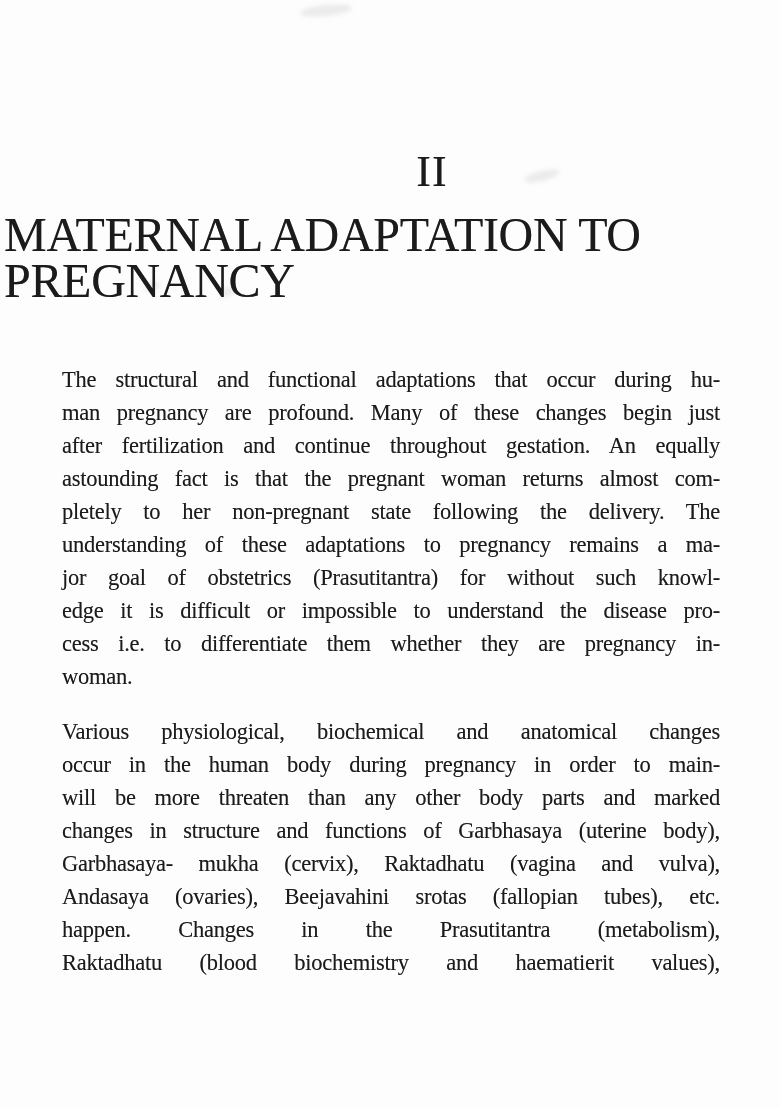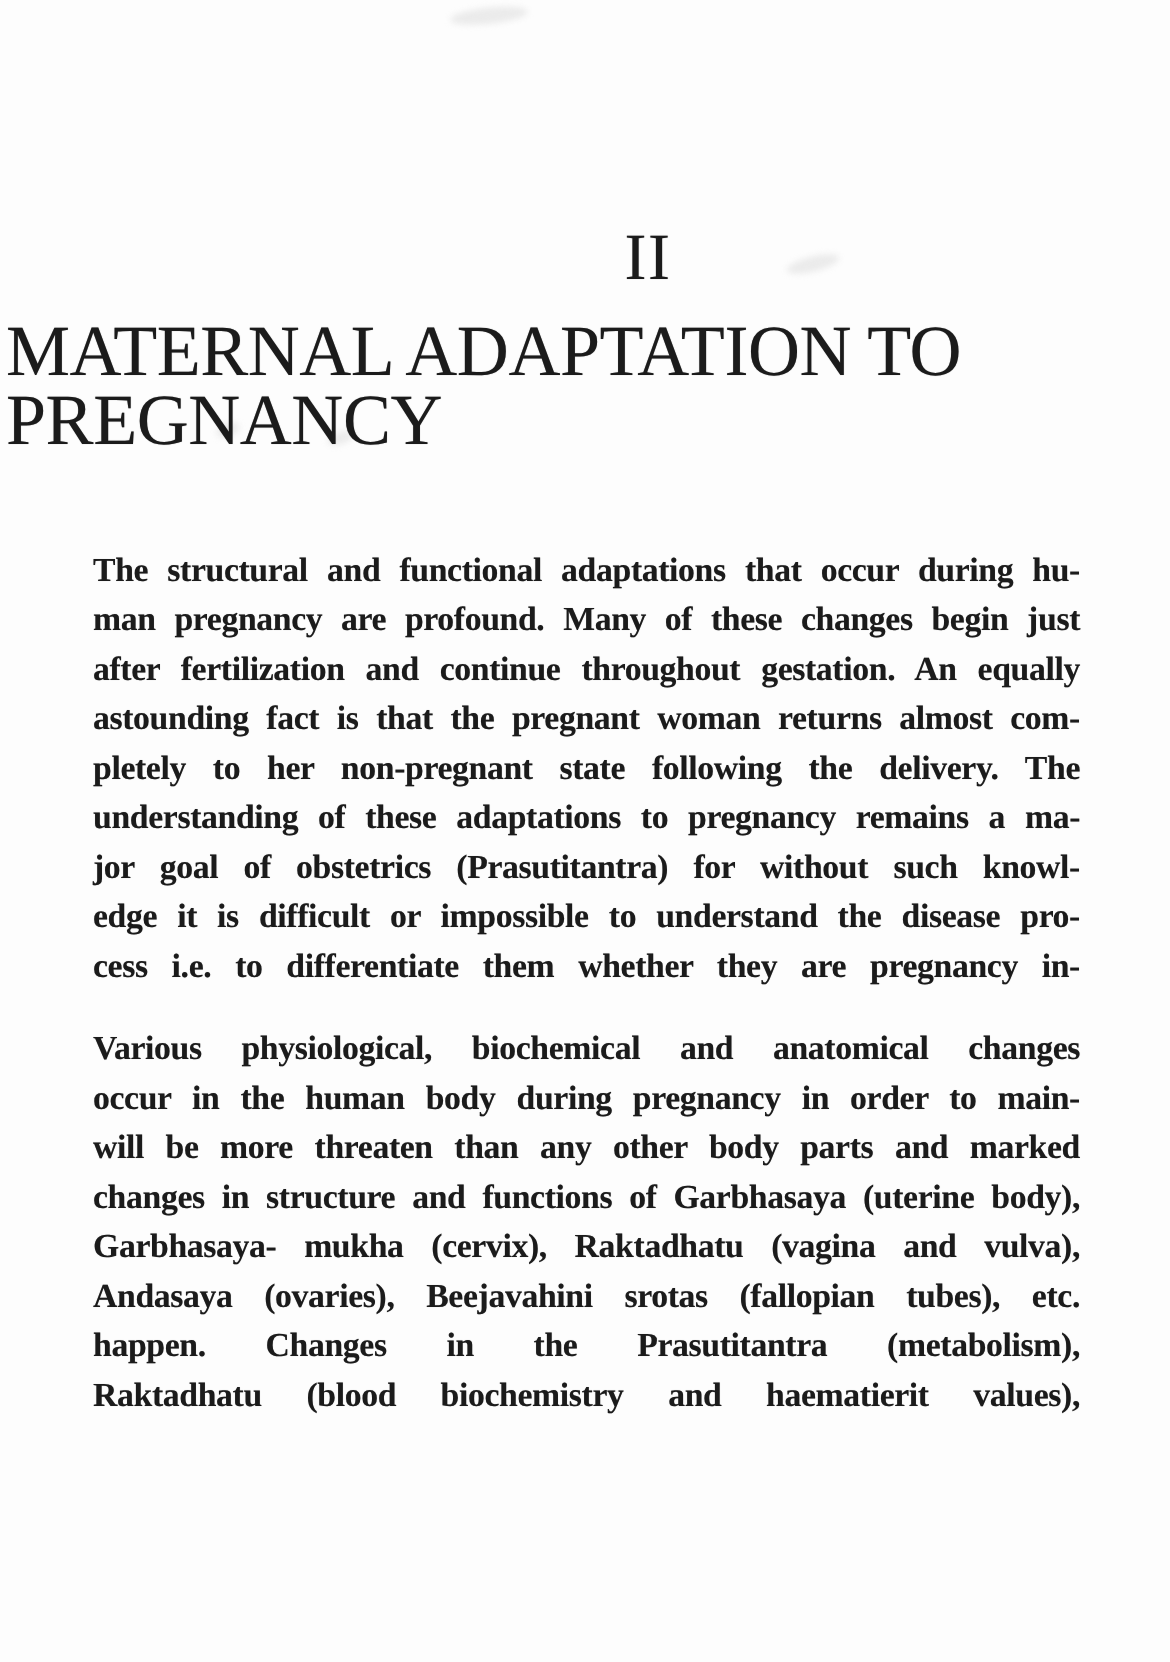--- a/index.html
+++ b/index.html
@@ -54,7 +54,7 @@
     word-spacing: -1px;
     text-shadow: 0 0 0.5px rgba(0,0,0,0.4);
   }
-  .paragraph { margin: 0; font-weight: bold; }
+  .paragraph { margin: 0; }
   .paragraph + .paragraph { margin-top: 22px; }
   .jline {
     text-align: justify;

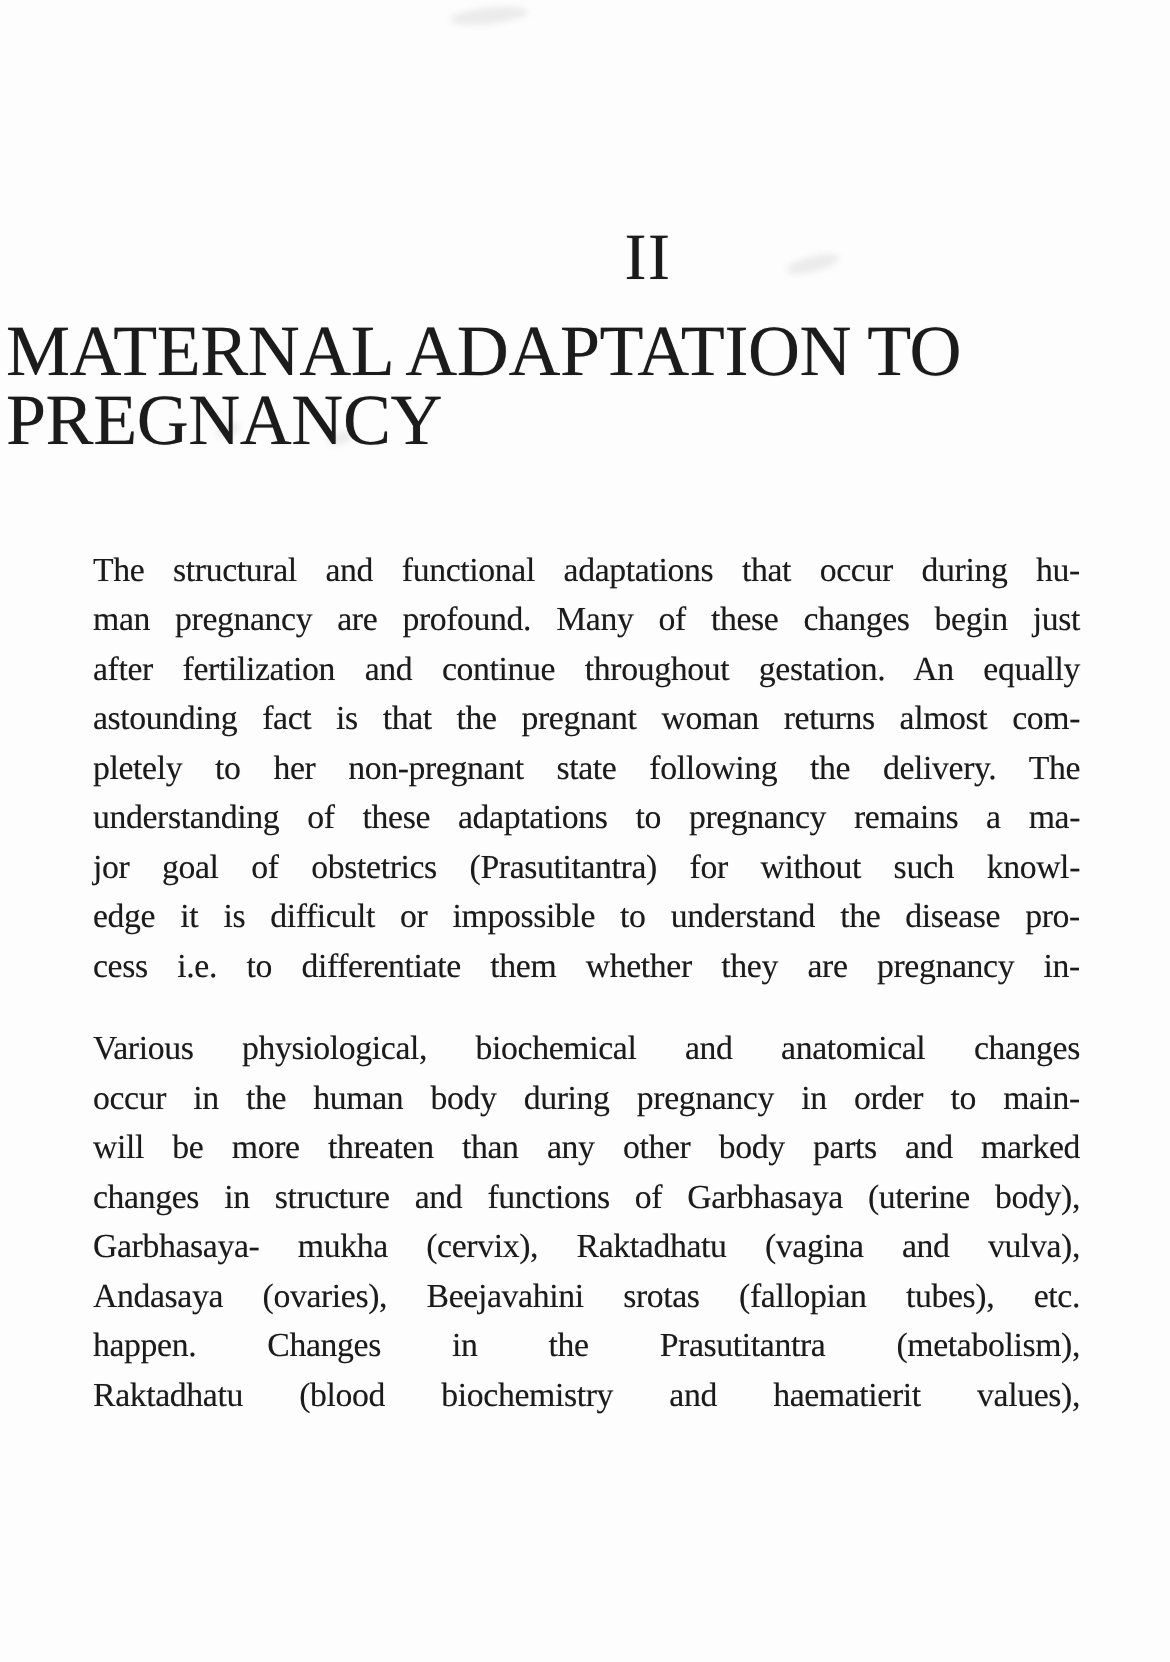--- a/index.html
+++ b/index.html
@@ -104,6 +104,7 @@
         <div class="jline">jor goal of obstetrics (Prasutitantra) for without such knowl-</div>
         <div class="jline">edge it is difficult or impossible to understand the disease pro-</div>
         <div class="jline">cess i.e. to differentiate them whether they are pregnancy in-</div>
+        <div class="jline endline">woman.</div>
       </div>
       <div class="paragraph">
         <div class="jline">Various physiological, biochemical and anatomical changes</div>

